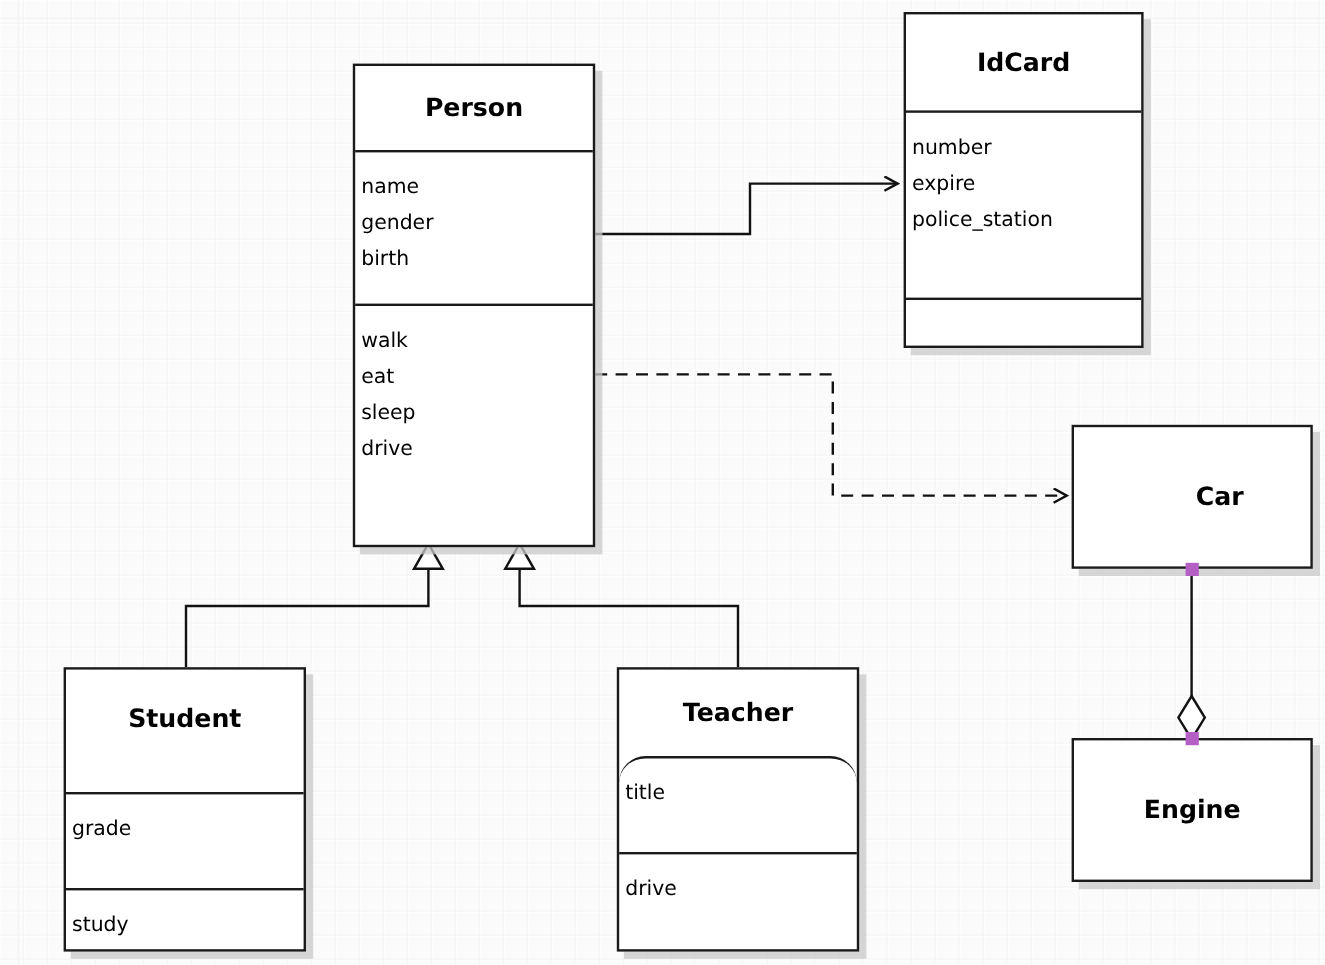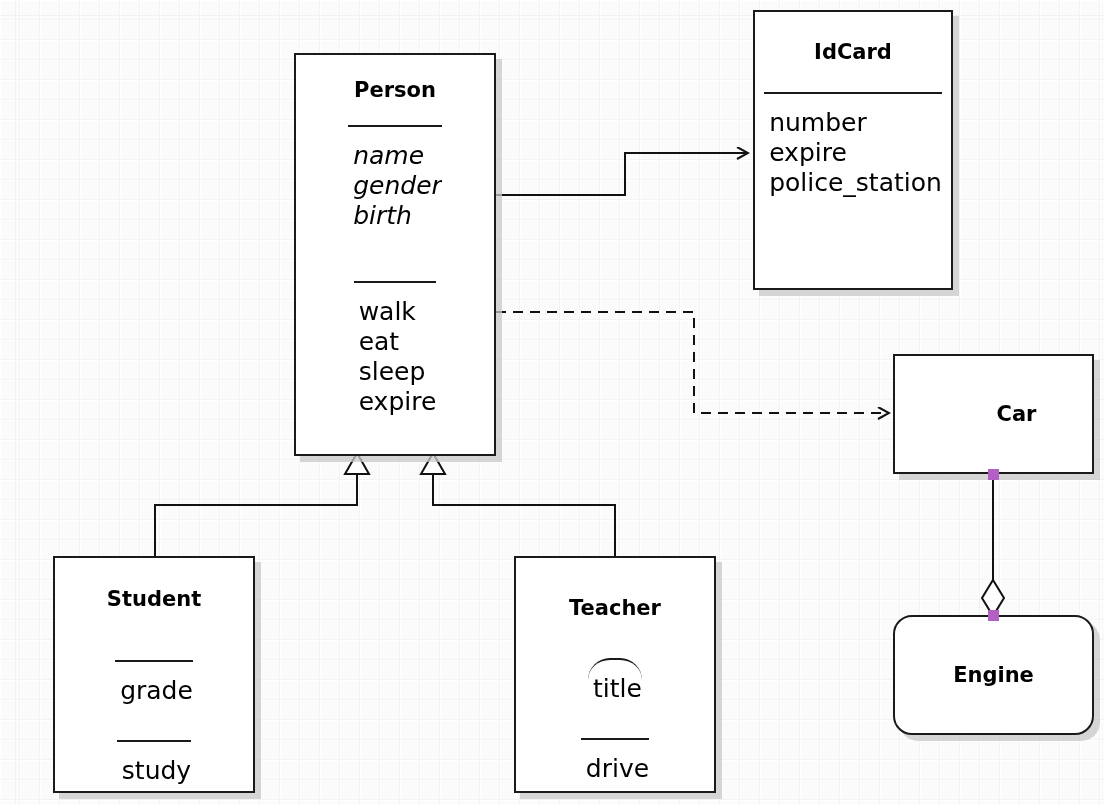--- a/index.html
+++ b/index.html
@@ -45,7 +45,6 @@
     box-shadow: 6px 6px 0 0 rgba(200,200,200,0.75);
     display: flex;
     flex-direction: column;
-    align-items: center;
   }
   .uml-title {
     font-weight: bold;

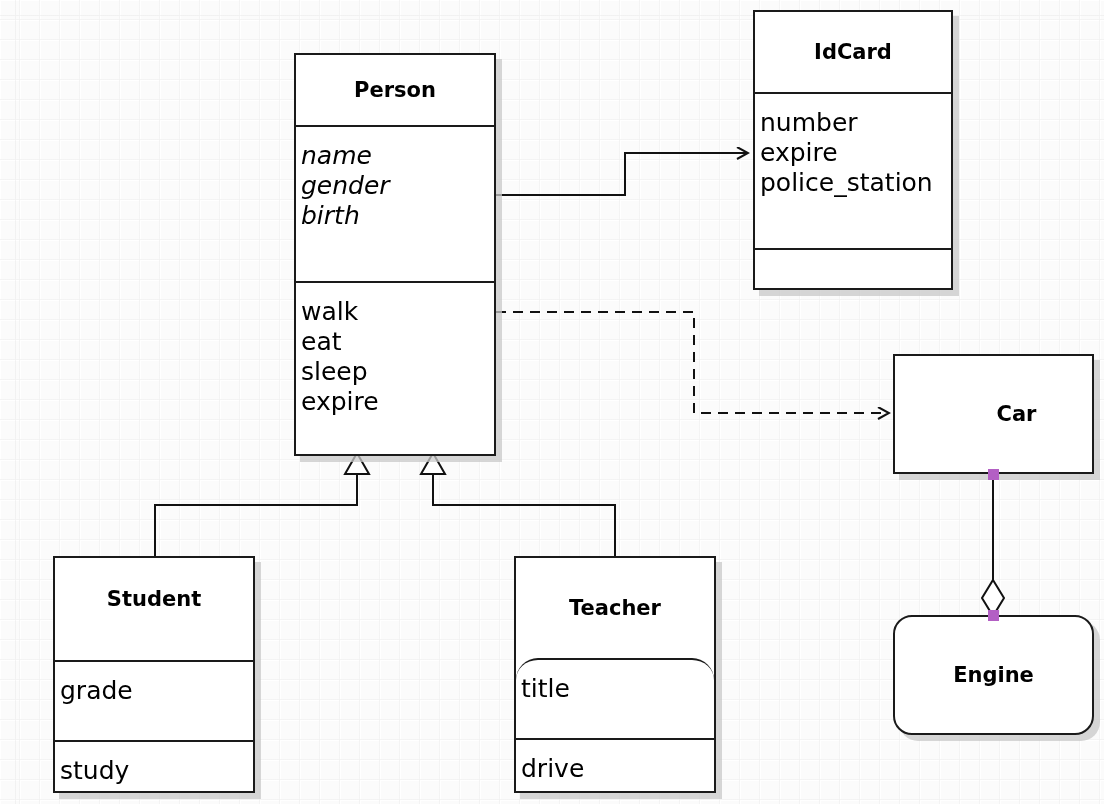--- a/index.html
+++ b/index.html
@@ -60,7 +60,7 @@
     border-top: 2px solid #1a1a1a;
     box-sizing: border-box;
     padding: 14px 0 0 5px;
-    font-size: 25px;
+    font-size: 17px;
     color: #000000;
     line-height: 30px;
     overflow: hidden;

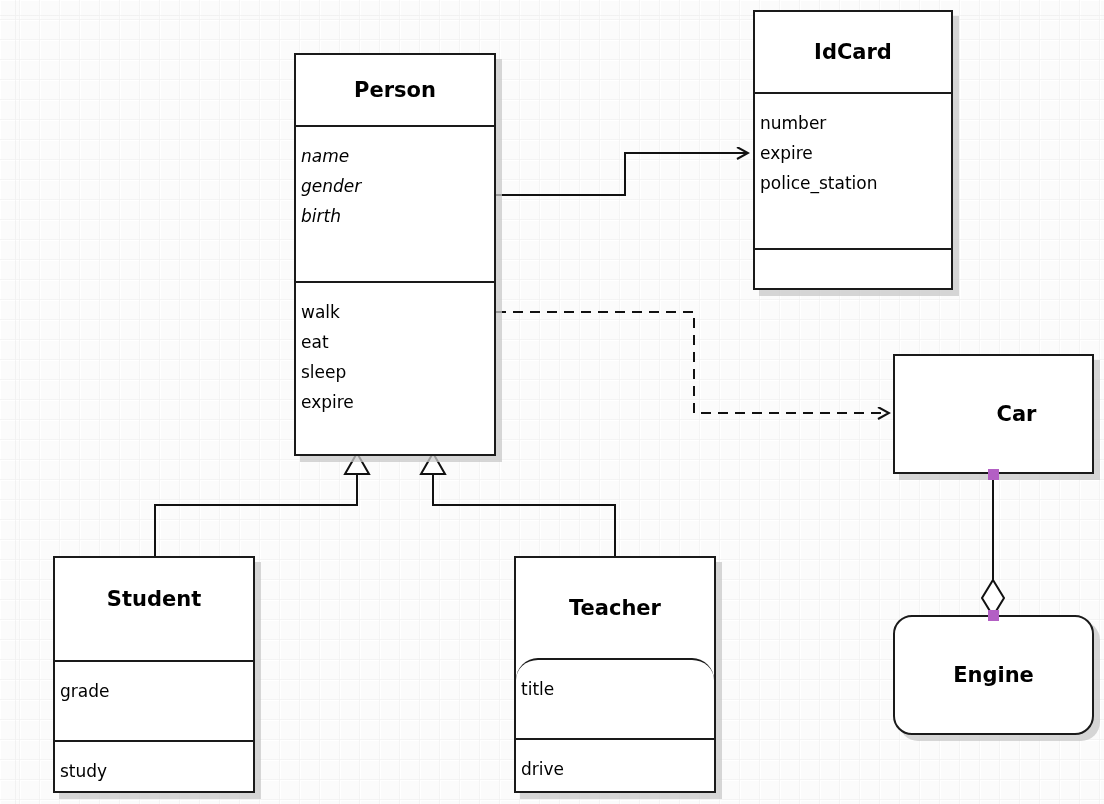--- a/index.html
+++ b/index.html
@@ -119,7 +119,7 @@
 
   <div class="uml-class" style="left:294px; top:53px; width:202px; height:403px;">
     <div class="uml-title" style="height:70px;">Person</div>
-    <div class="uml-compartment" style="height:156px; white-space:pre;font-style:italic;">name
+    <div class="uml-compartment" style="height:128px; white-space:pre;">name
 gender
 birth</div>
     <div class="uml-compartment" style="flex:1; white-space:pre;">walk

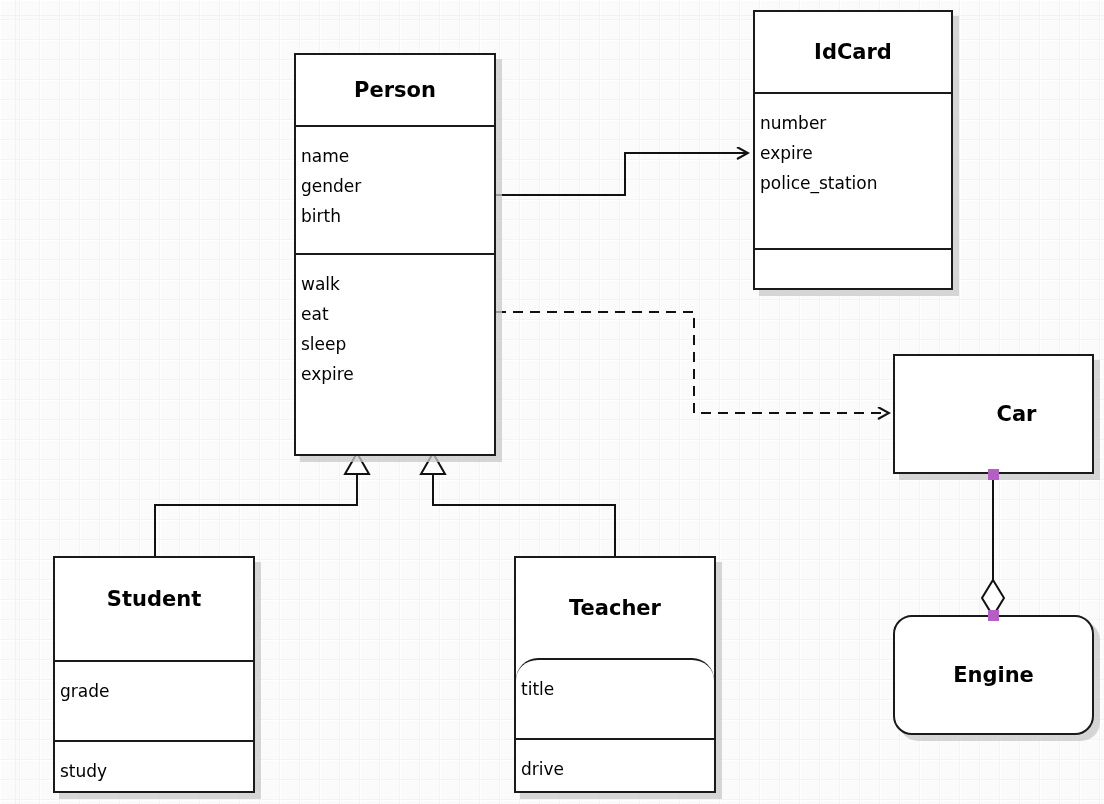--- a/index.html
+++ b/index.html
@@ -125,7 +125,7 @@
     <div class="uml-compartment" style="flex:1; white-space:pre;">walk
 eat
 sleep
-expire</div>
+drive</div>
   </div>
 
   <div class="uml-class" style="left:753px; top:10px; width:200px; height:280px;">

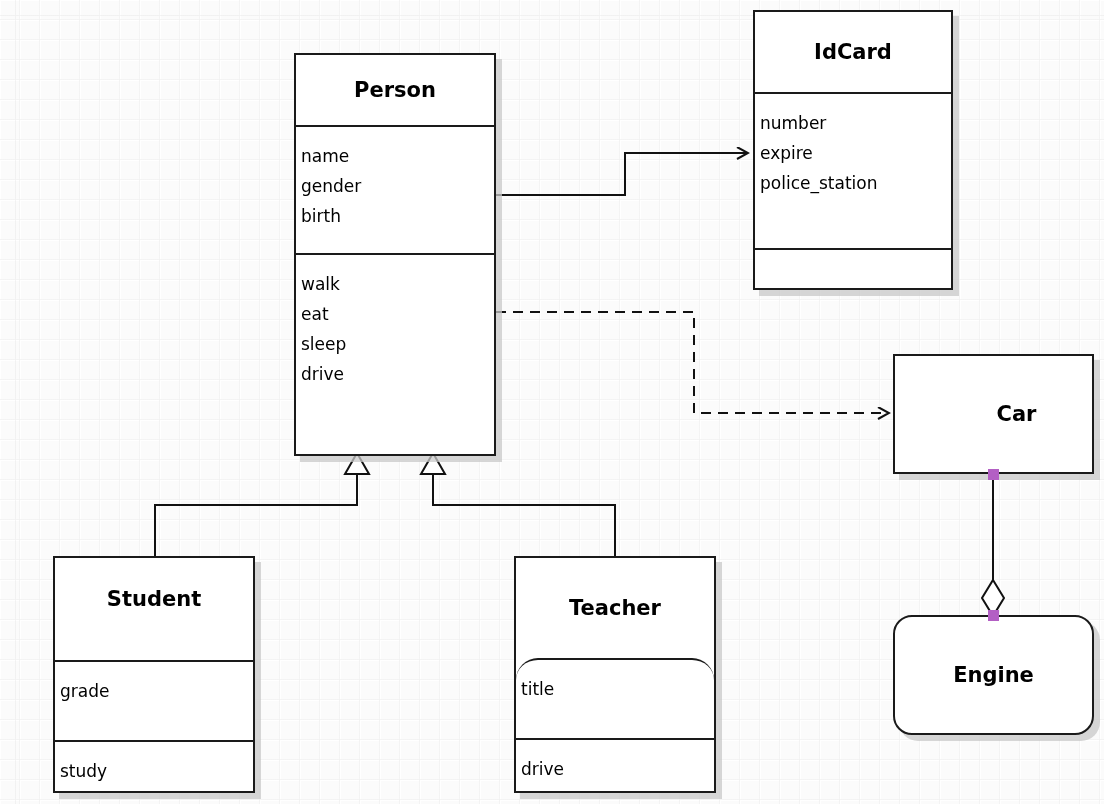--- a/index.html
+++ b/index.html
@@ -151,7 +151,7 @@
   </div>
 
   <div class="uml-class" style="left:514px; top:556px; width:202px; height:237px;">
-    <div class="uml-title" style="height:100px;">Teacher</div>
+    <div class="uml-title" style="height:72px;">Teacher</div>
     <div class="uml-compartment" style="height:80px; white-space:pre;border-radius:22px;">title</div>
     <div class="uml-compartment" style="flex:1; white-space:pre;">drive</div>
   </div>

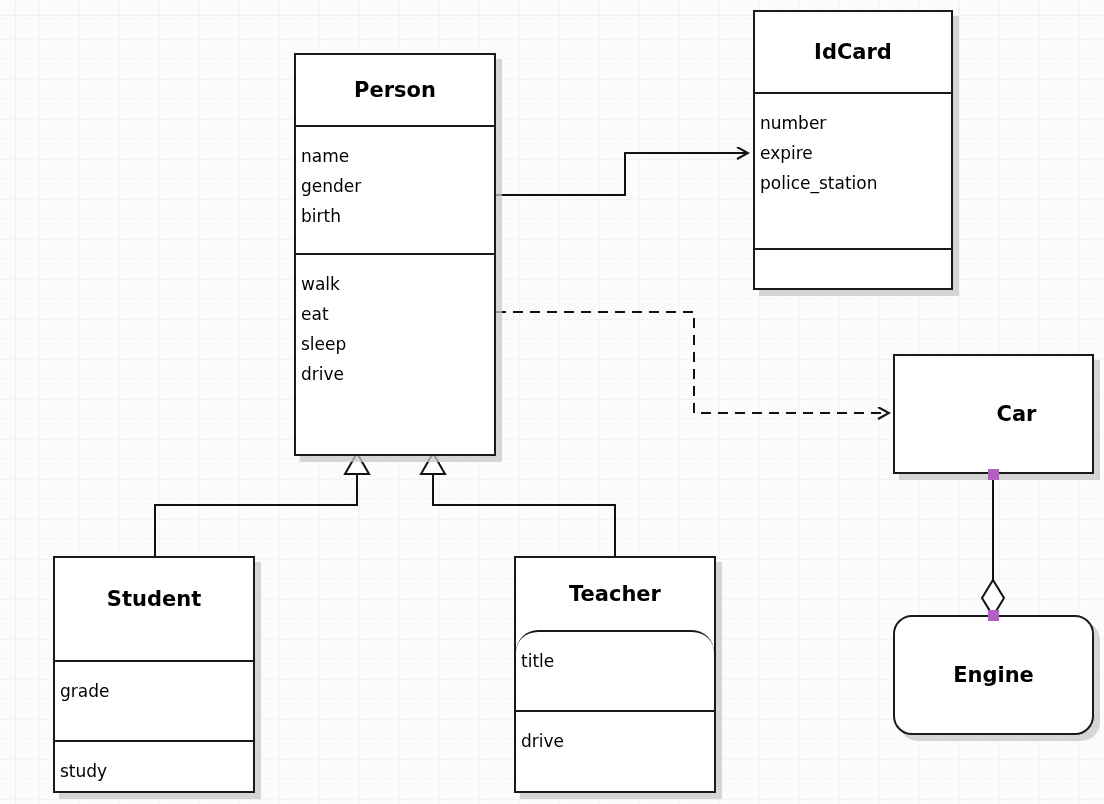--- a/index.html
+++ b/index.html
@@ -140,7 +140,7 @@
     <div class="uml-title" style="height:100%;padding-left:46px;">Car</div>
   </div>
 
-  <div class="uml-class" style="left:893px; top:615px; width:201px; height:120px;border-radius:19px;">
+  <div class="uml-class" style="left:893px; top:615px; width:201px; height:120px;">
     <div class="uml-title" style="height:100%;">Engine</div>
   </div>
 

